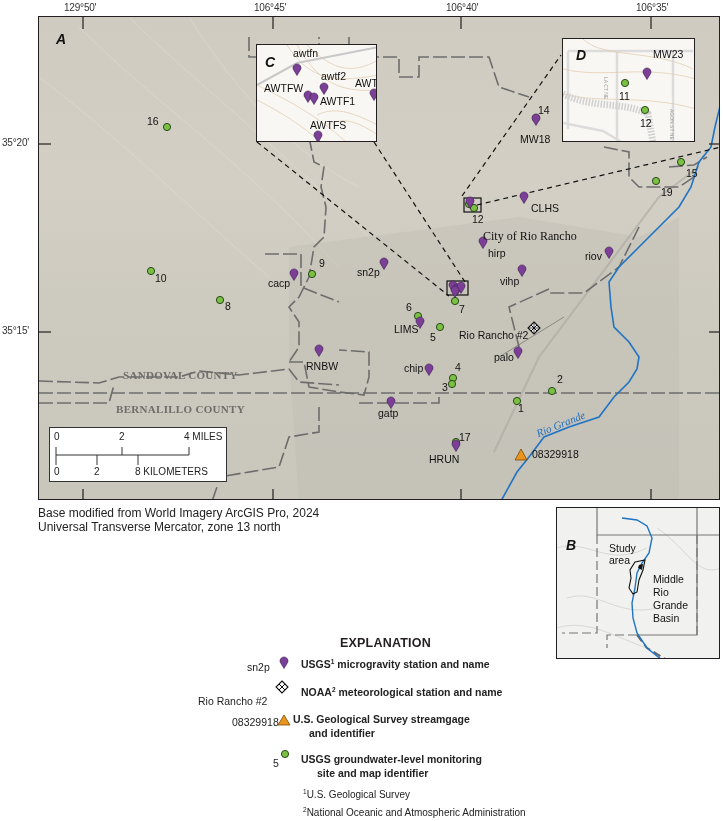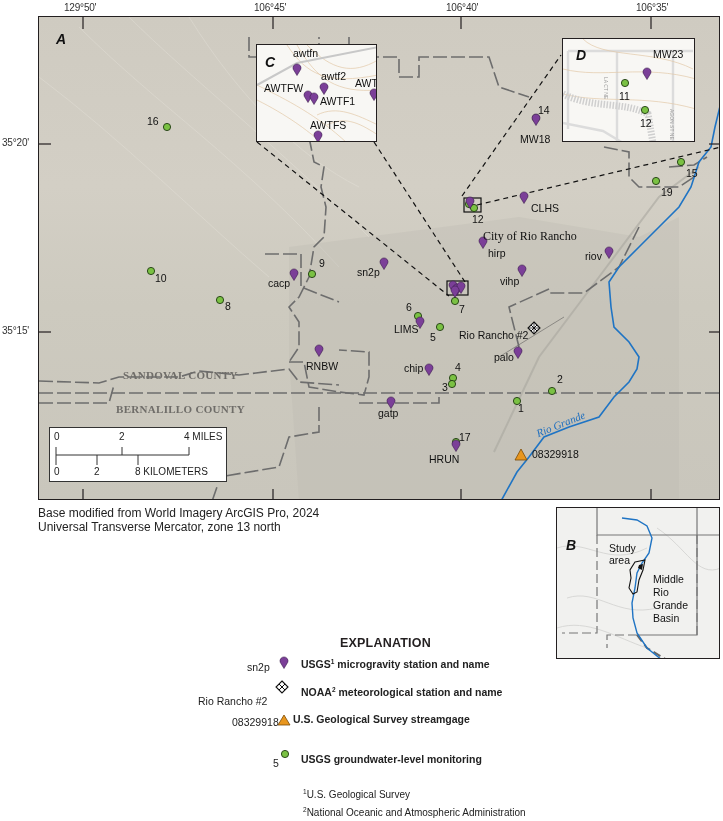--- a/index.html
+++ b/index.html
@@ -333,6 +333,7 @@
 </svg>
 <div class="expl-desc" style="left:293px;top:712px">
   <span>U.S. Geological Survey streamgage</span>
+  <span class="indent">and identifier</span>
 </div>
 
 <div class="expl-row-lbl" style="left:273px;top:757px">5</div>

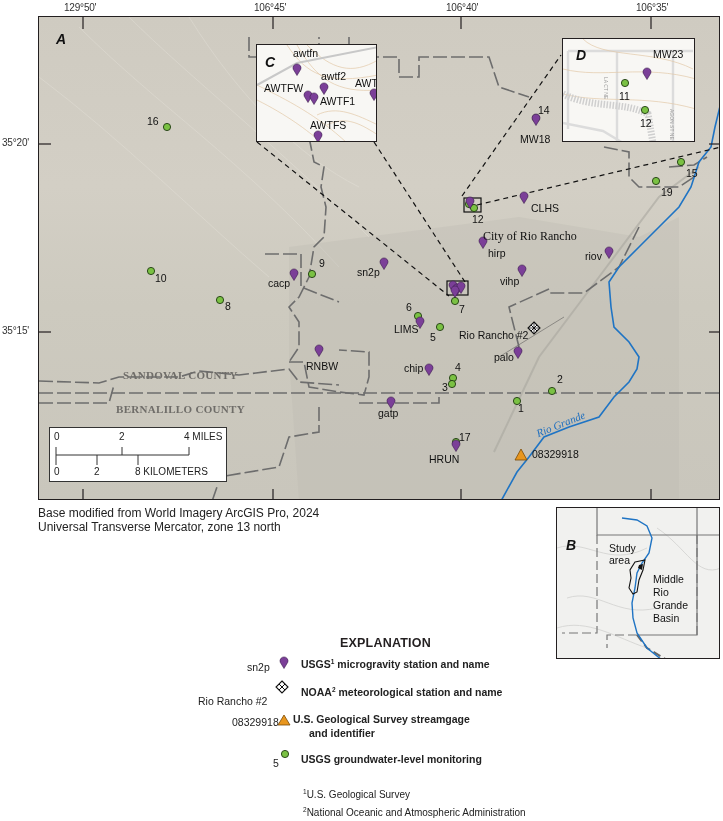--- a/index.html
+++ b/index.html
@@ -342,6 +342,7 @@
 </svg>
 <div class="expl-desc" style="left:301px;top:752px">
   <span>USGS groundwater-level monitoring</span>
+  <span class="indent">site and map identifier</span>
 </div>
 
 <div class="foot" style="left:303px;top:788px">

